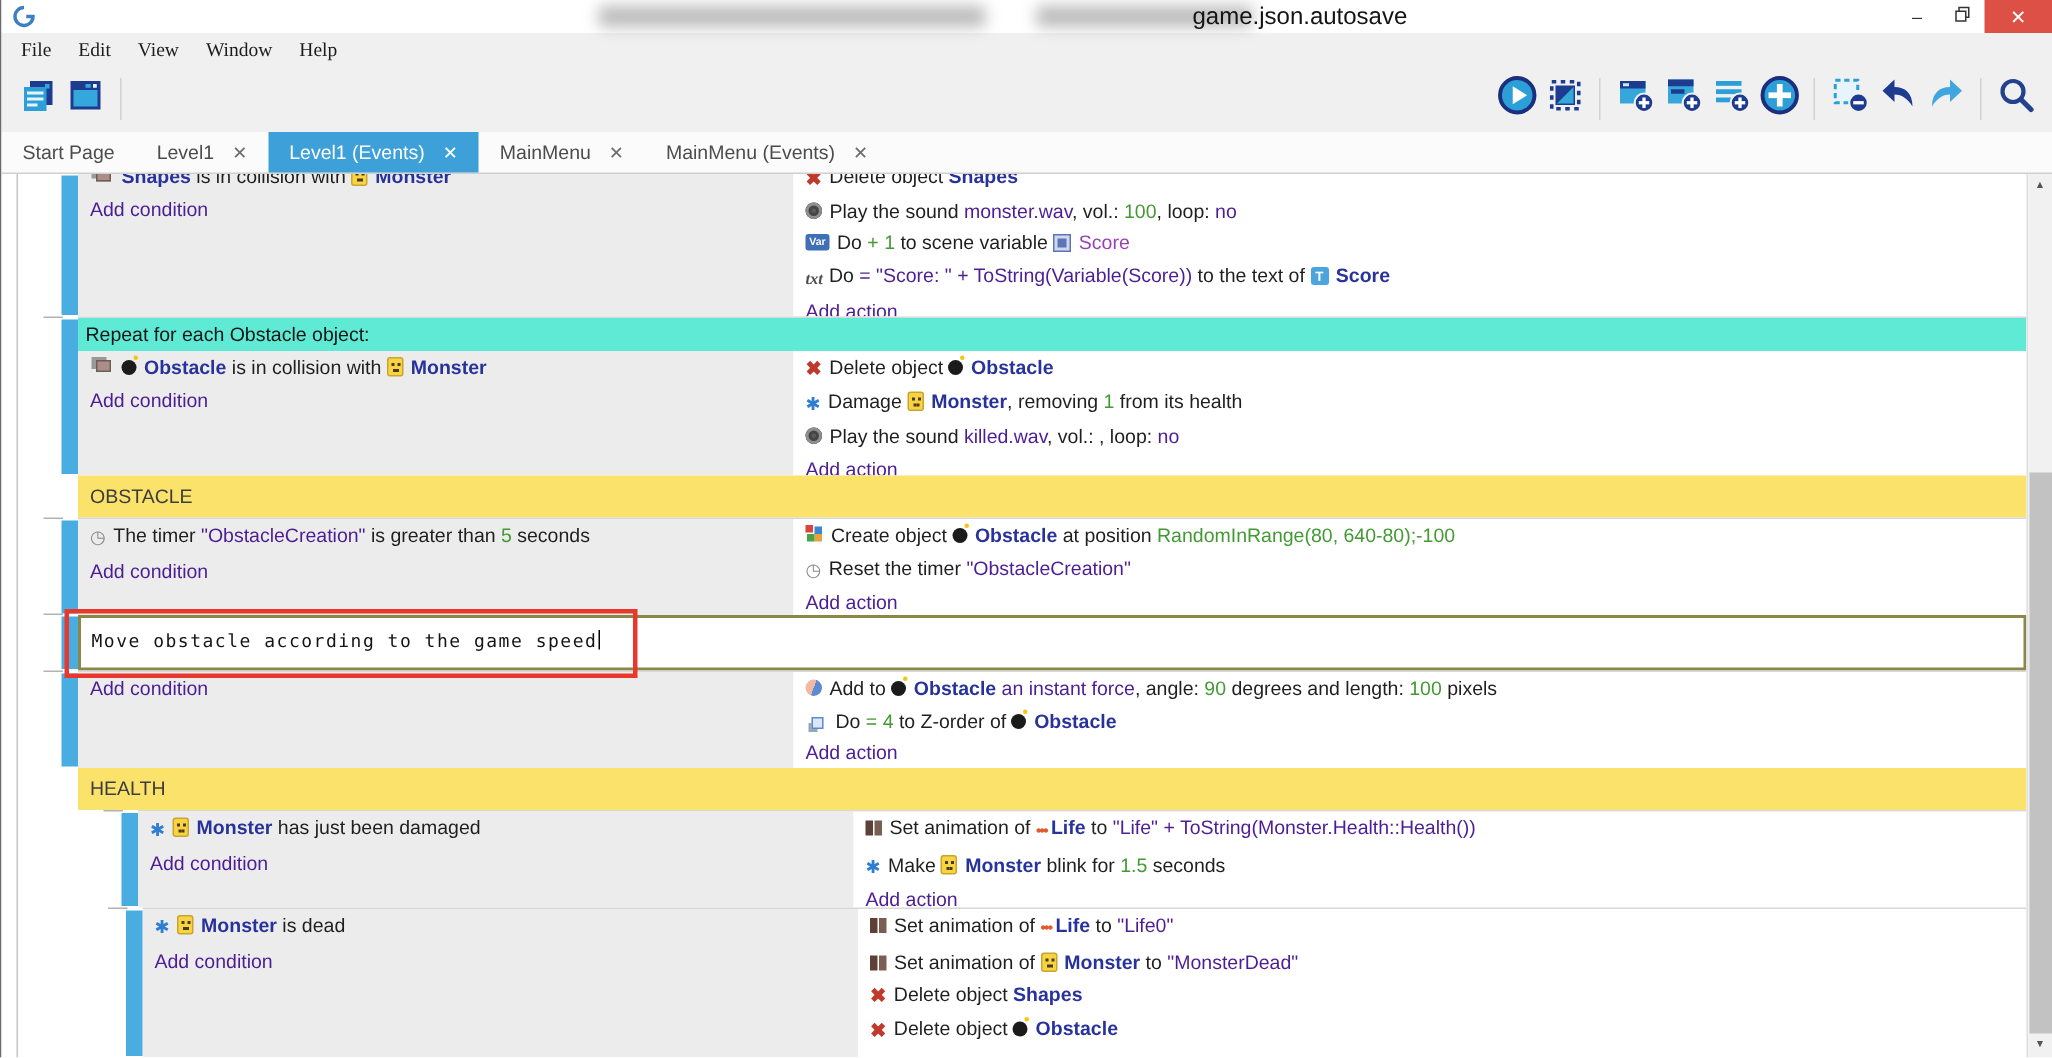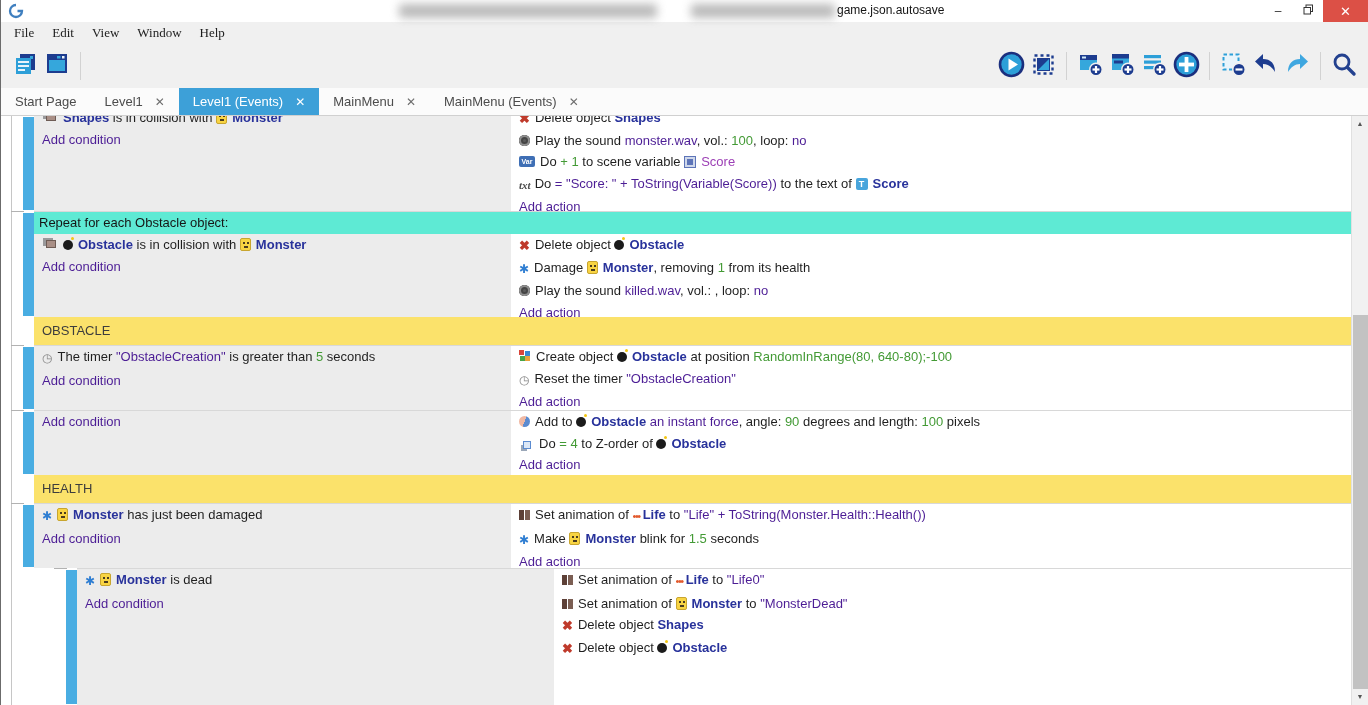--- a/index.html
+++ b/index.html
@@ -15,7 +15,7 @@
          border-radius:3px; opacity:.7; }
   .blb1 { left:398px; width:258px; }
   .blb2 { left:690px; width:144px; }
-  .title-text { position:absolute; left:836px; top:3px; font-size:12px; color:#141414; }
+  .title-text { position:absolute; left:794px; top:3px; font-size:16px; color:#141414; }
   .wctl { position:absolute; right:0; top:0; height:22px; display:flex; }
   .wbtn { width:30px; height:22px; display:flex; align-items:center; justify-content:center;
           color:#333; font-size:12px; }

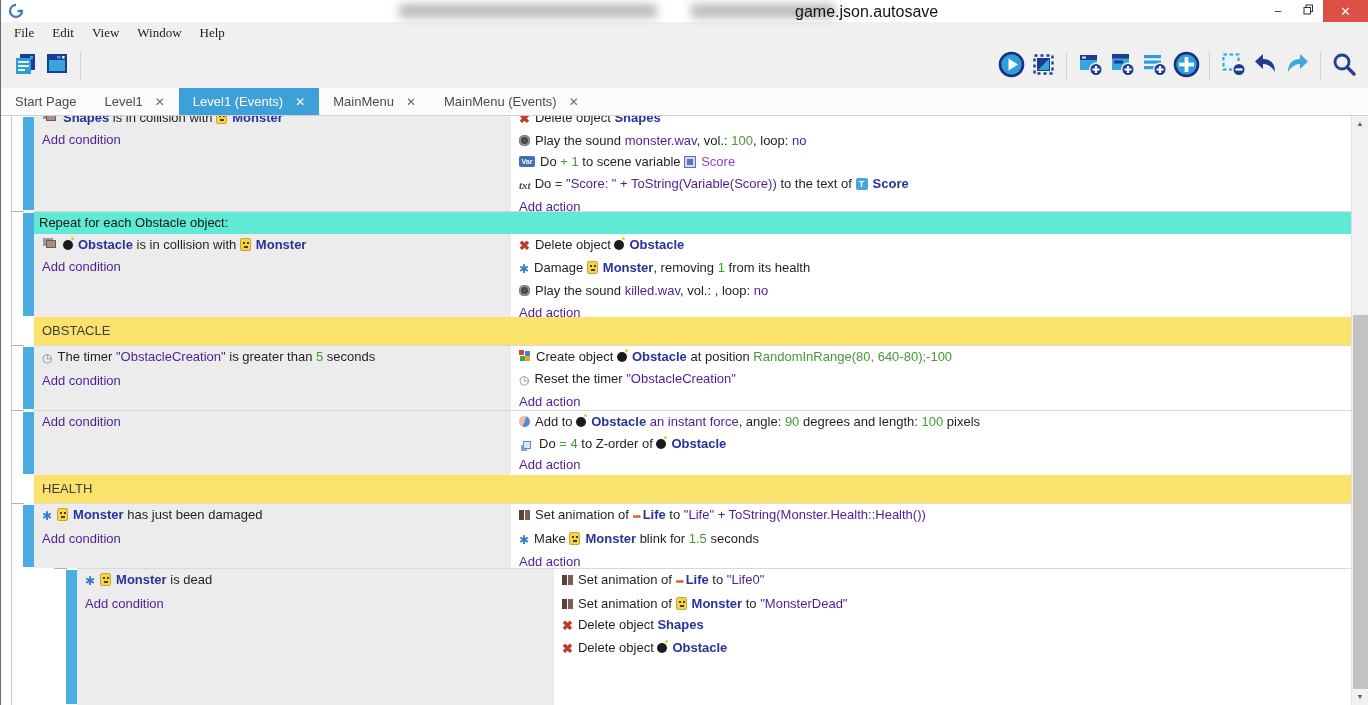--- a/index.html
+++ b/index.html
@@ -43,7 +43,7 @@
   
   .events-outer { position:absolute; left:0; top:116px; right:0; bottom:0; background:#fff; }
   .rail-line { position:absolute; left:10px; top:0; bottom:0; width:1px; background:#c6c6c6; }
-  .events { position:absolute; left:0; top:0; right:17px; bottom:0; padding-left:33px;
+  .events { position:absolute; left:0; top:0; right:17px; bottom:0; padding-left:51px;
             overflow:hidden; display:flex; flex-direction:column; }
   .evb { position:relative; border-top:1px solid #d8d8d8; display:flex; flex-direction:column;
          flex:0 0 auto; }

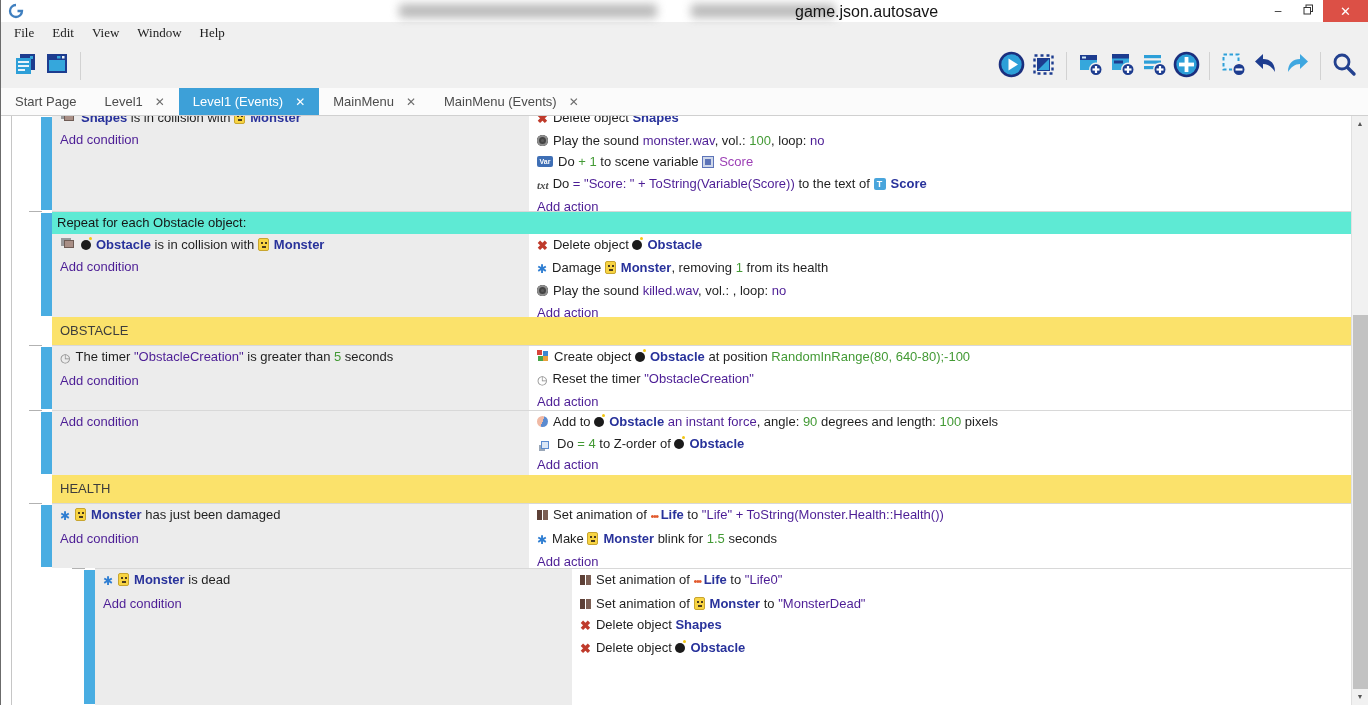--- a/index.html
+++ b/index.html
@@ -352,6 +352,12 @@
             </div>
           </div>
         </div>
+        <div class="comment-blk">
+          <div class="bluebar"></div>
+          <div class="tick"></div>
+          <div class="comment-box"><span>Move obstacle according to the game speed</span><span class="caret"></span></div>
+          <div class="annotation"></div>
+        </div>
         <div class="evb" style="height: 65px;">
           <div class="bluebar"></div>
           <div class="tick"></div>

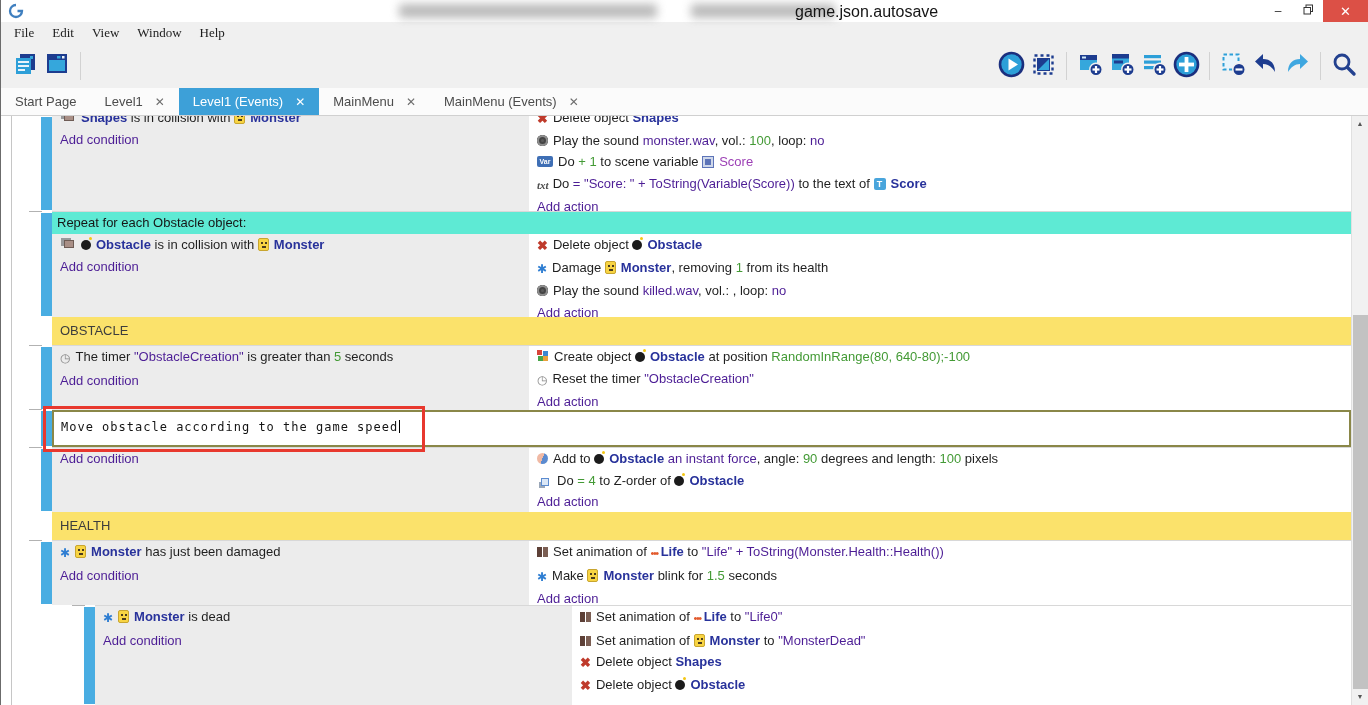--- a/index.html
+++ b/index.html
@@ -373,7 +373,7 @@
           </div>
         </div>
         <div class="banner">HEALTH</div>
-        <div class="evb" style="height: 65px;">
+        <div class="evb" style="height: 65px; margin-left: 40px;">
           <div class="bluebar"></div>
           <div class="tick"></div>
           <div class="event-body">

